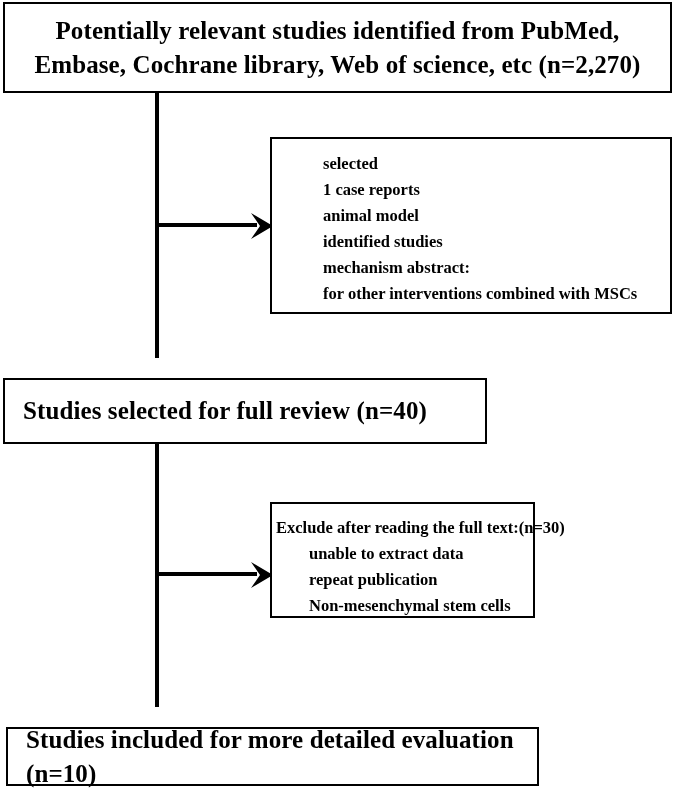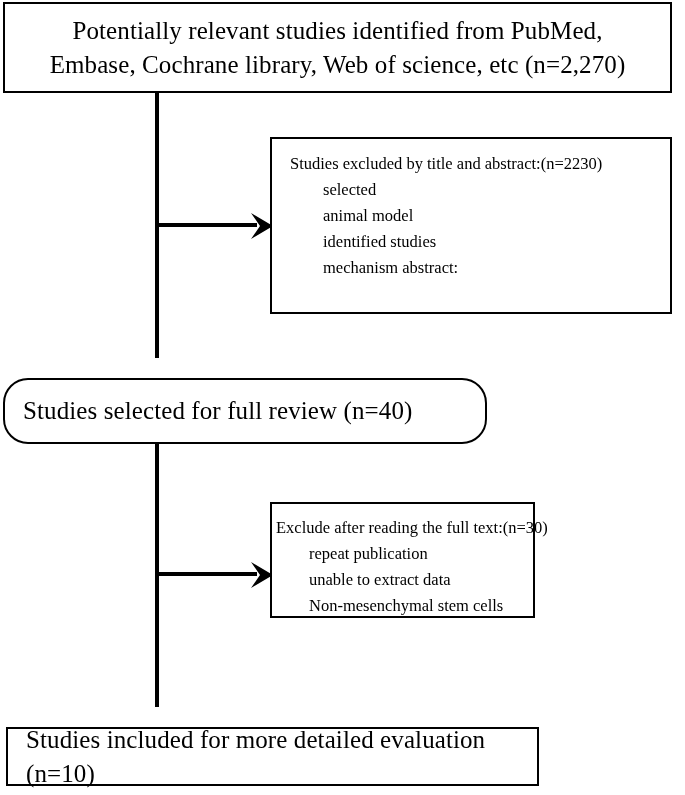--- a/index.html
+++ b/index.html
@@ -15,6 +15,7 @@
     font-family: "Liberation Serif", "DejaVu Serif", serif;
     color: #000000;
     overflow: hidden;
+    font-weight: bold;
   }
   .box {
     position: absolute;

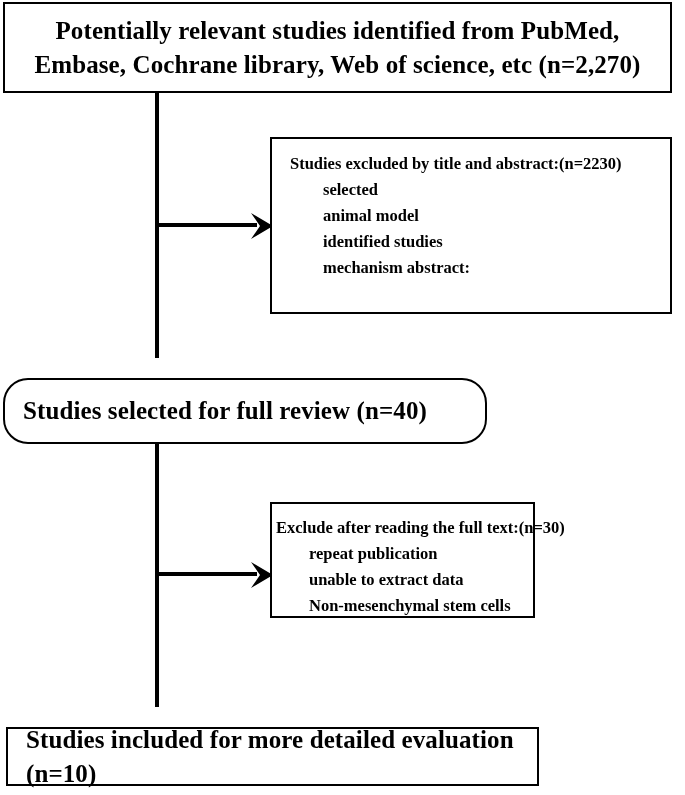--- a/index.html
+++ b/index.html
@@ -120,7 +120,6 @@
 
   <div class="box box-side" id="box-excluded-title">
     <div class="side-content">
-      <span class="side-head">Studies excluded by title and abstract:(n=2230)</span>
       <span class="side-item">selected</span>
       <span class="side-item">animal model</span>
       <span class="side-item">identified studies</span>

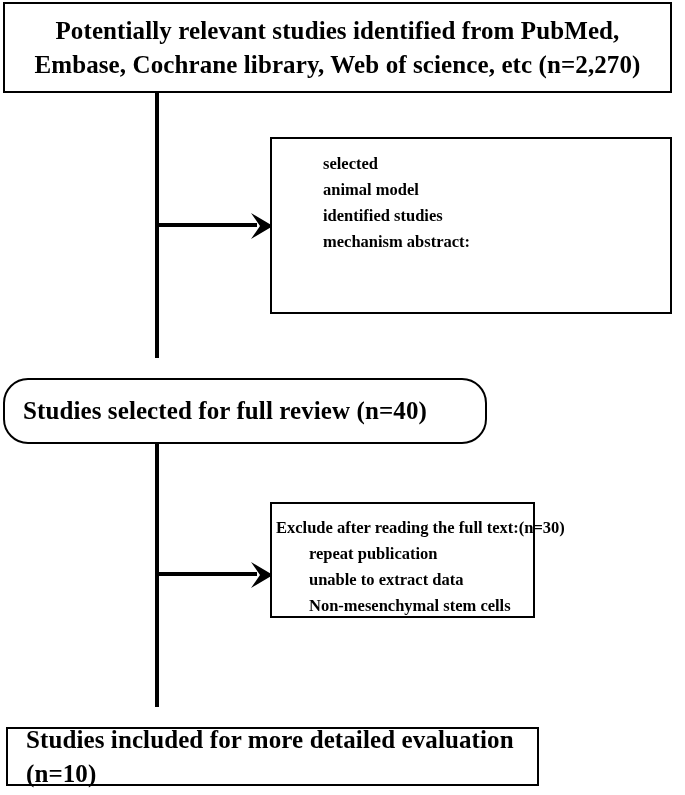--- a/index.html
+++ b/index.html
@@ -121,6 +121,7 @@
   <div class="box box-side" id="box-excluded-title">
     <div class="side-content">
       <span class="side-item">selected</span>
+      <span class="side-item">1 case reports</span>
       <span class="side-item">animal model</span>
       <span class="side-item">identified studies</span>
       <span class="side-item">mechanism abstract:</span>

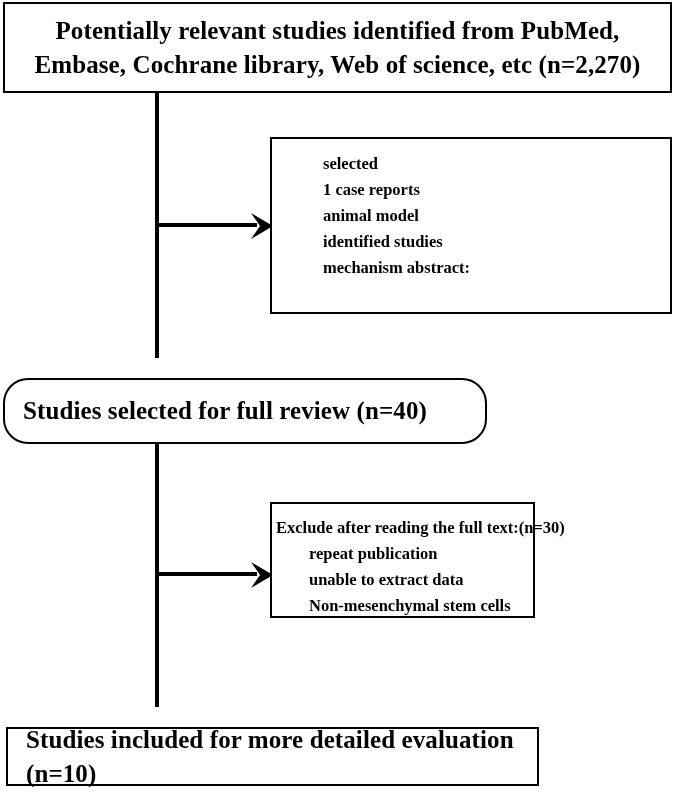--- a/index.html
+++ b/index.html
@@ -125,6 +125,7 @@
       <span class="side-item">animal model</span>
       <span class="side-item">identified studies</span>
       <span class="side-item">mechanism abstract:</span>
+      <span class="side-item">for other interventions combined with MSCs</span>
     </div>
   </div>
 

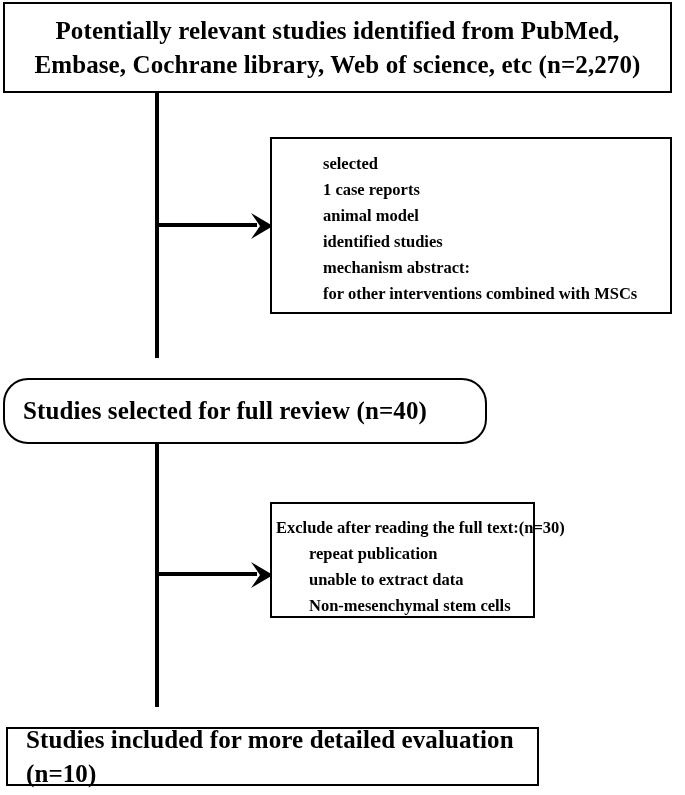--- a/index.html
+++ b/index.html
@@ -59,7 +59,7 @@
   
   #box-identified { left: 3px;   top: 2px;   width: 669px; height: 91px; }
   #box-excluded-title { left: 270px; top: 137px; width: 402px; height: 177px; }
-  #box-selected  { left: 3px;   top: 378px; width: 484px; height: 66px; border-radius: 25px; }
+  #box-selected  { left: 3px;   top: 378px; width: 484px; height: 66px; }
   #box-excluded-fulltext { left: 270px; top: 502px; width: 265px; height: 116px; }
   #box-included  { left: 6px;   top: 727px; width: 533px; height: 59px; }
 

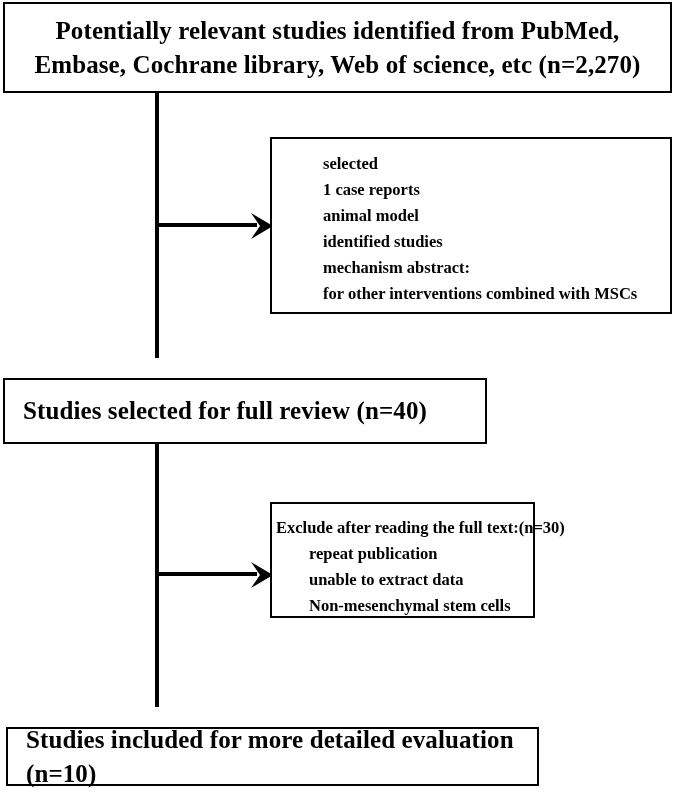--- a/index.html
+++ b/index.html
@@ -146,8 +146,8 @@
   <div class="box box-side" id="box-excluded-fulltext">
     <div class="side-content">
       <span class="side-head">Exclude after reading the full text:(n=30)</span>
+      <span class="side-item">unable to extract data</span>
       <span class="side-item">repeat publication</span>
-      <span class="side-item">unable to extract data</span>
       <span class="side-item">Non-mesenchymal stem cells</span>
     </div>
   </div>

